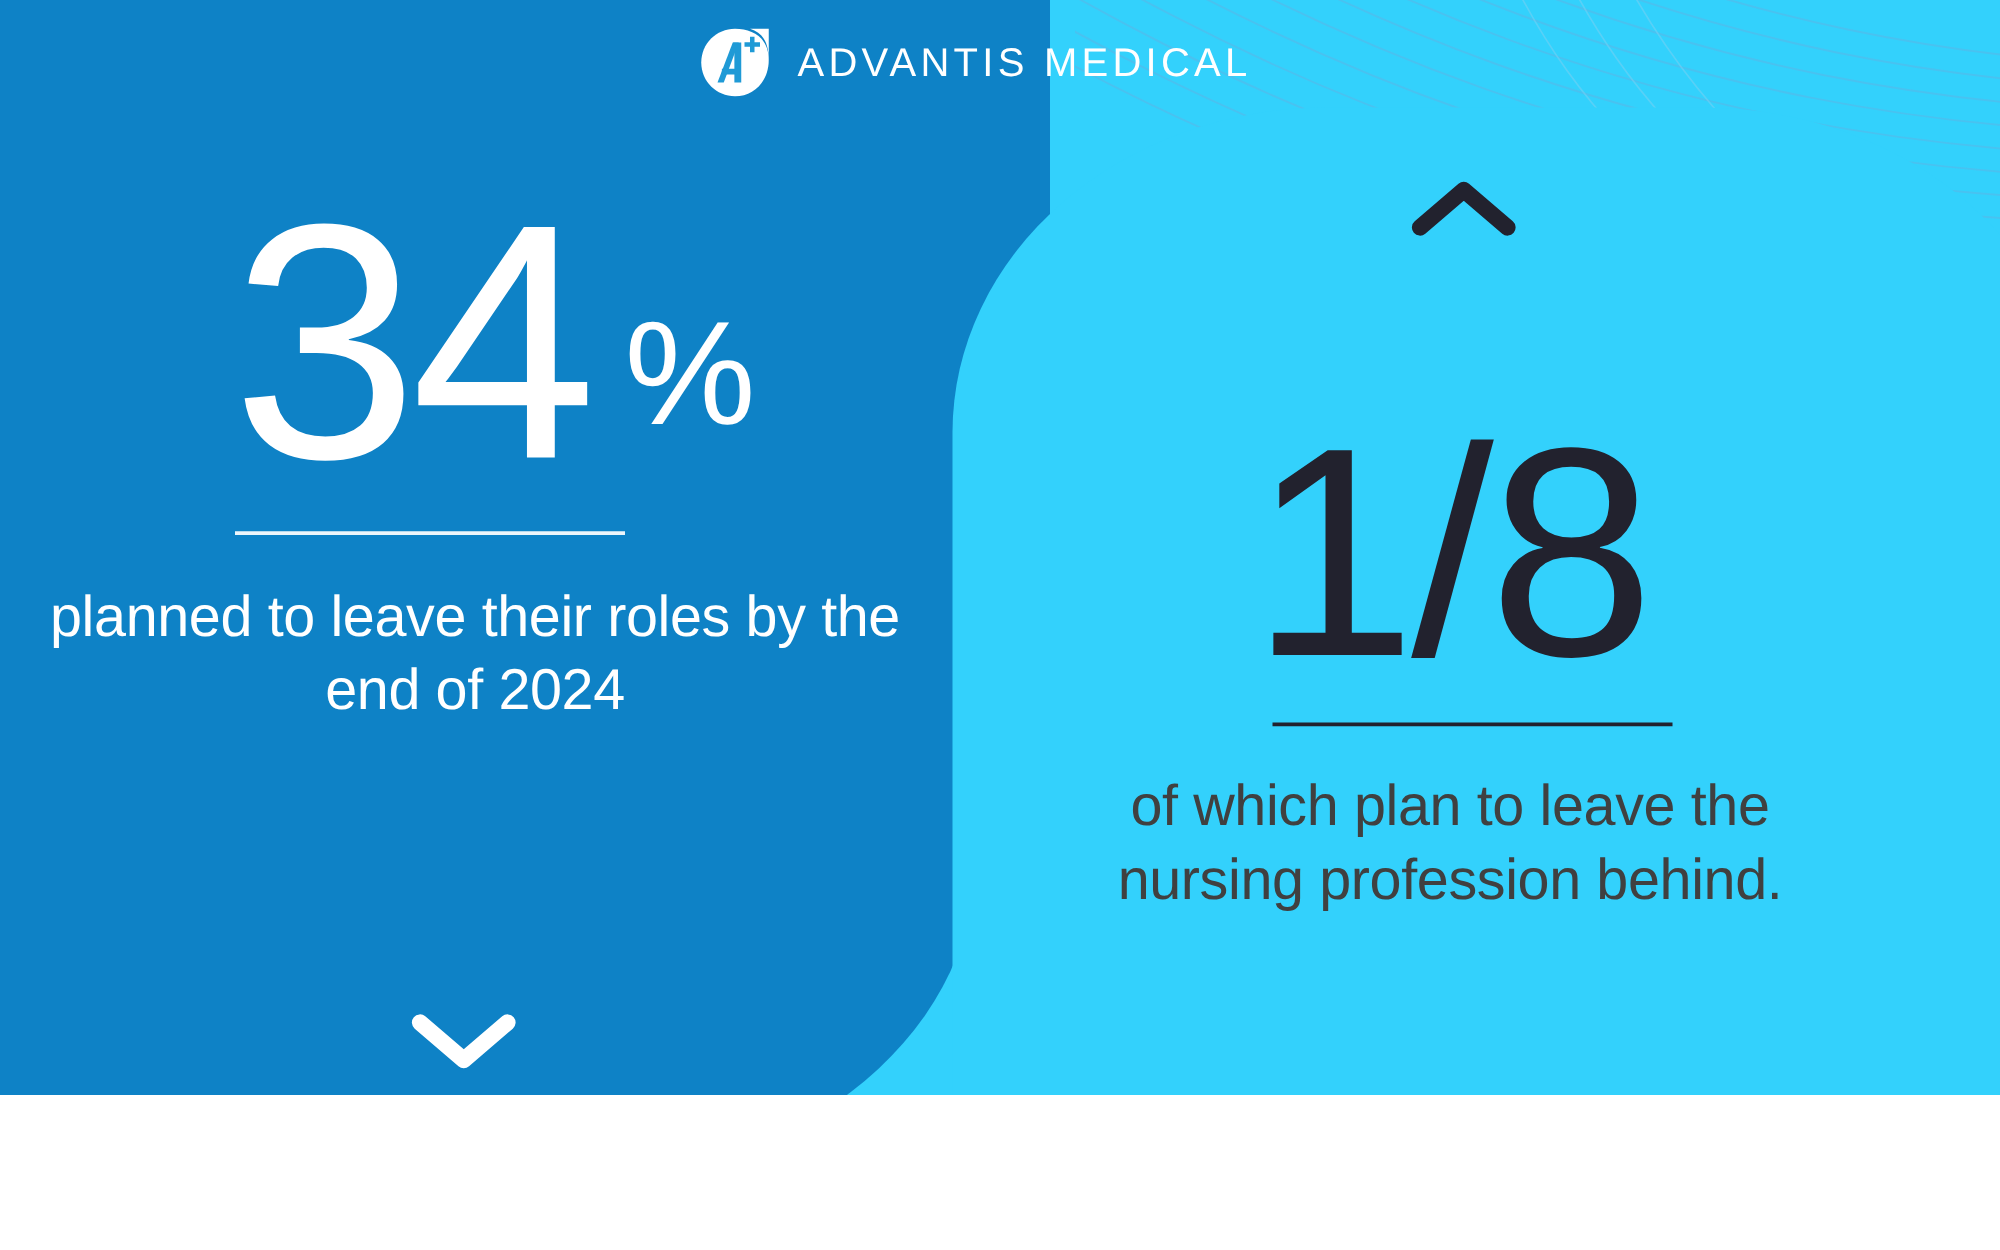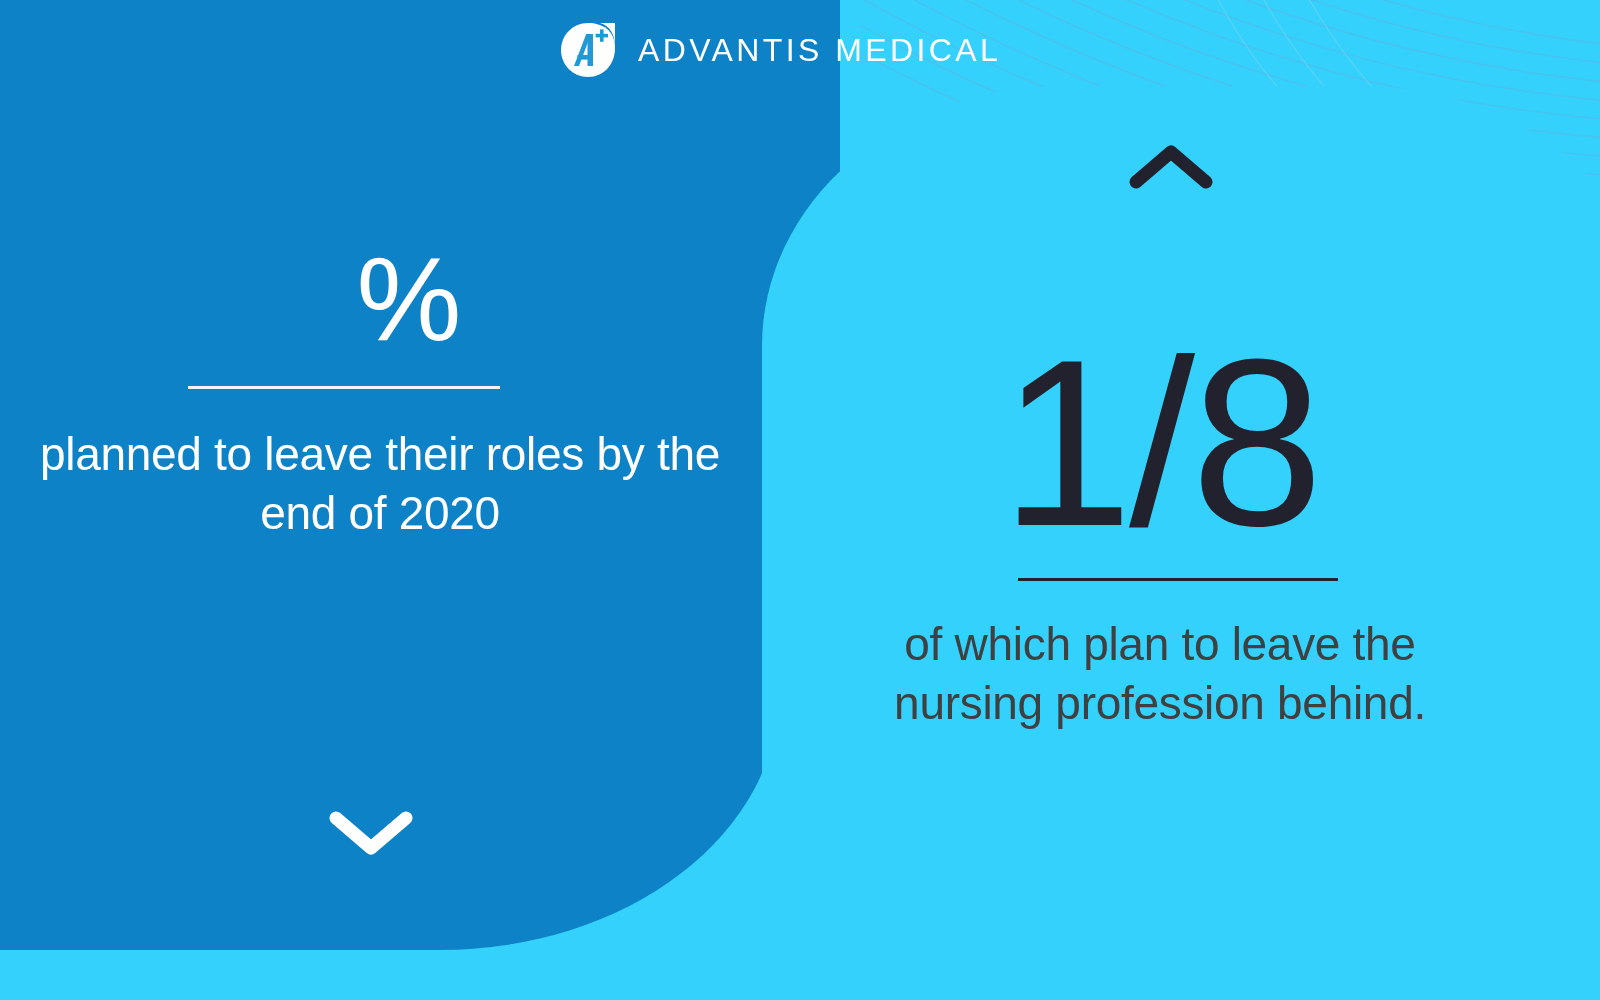--- a/index.html
+++ b/index.html
@@ -10,7 +10,7 @@
   #stage {
     position: relative;
     width: 1600px;
-    height: 1000px;
+    height: 876px;
     overflow: hidden;
     font-family: "Liberation Sans", sans-serif;
     background: #33d1fc;

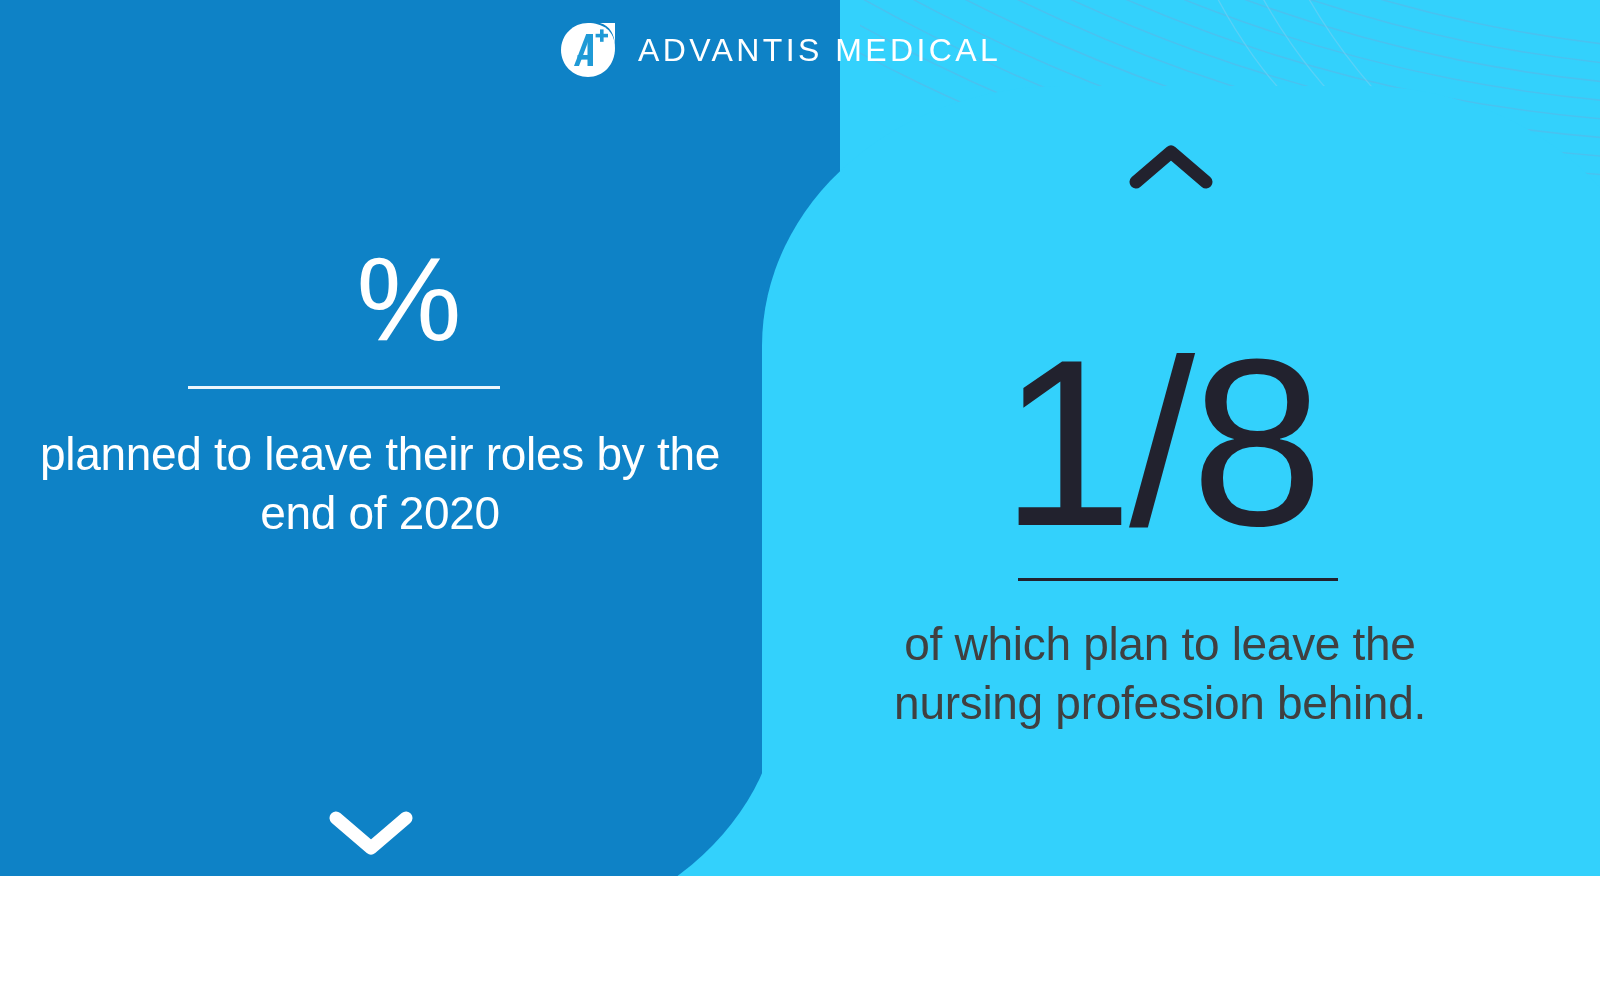--- a/index.html
+++ b/index.html
@@ -236,6 +236,7 @@
 
   <div class="panel-left">
     <div class="stat-row-left">
+      <span class="big-number-left">34</span>
       <span class="pct-symbol">%</span>
     </div>
     <div class="rule-left"></div>

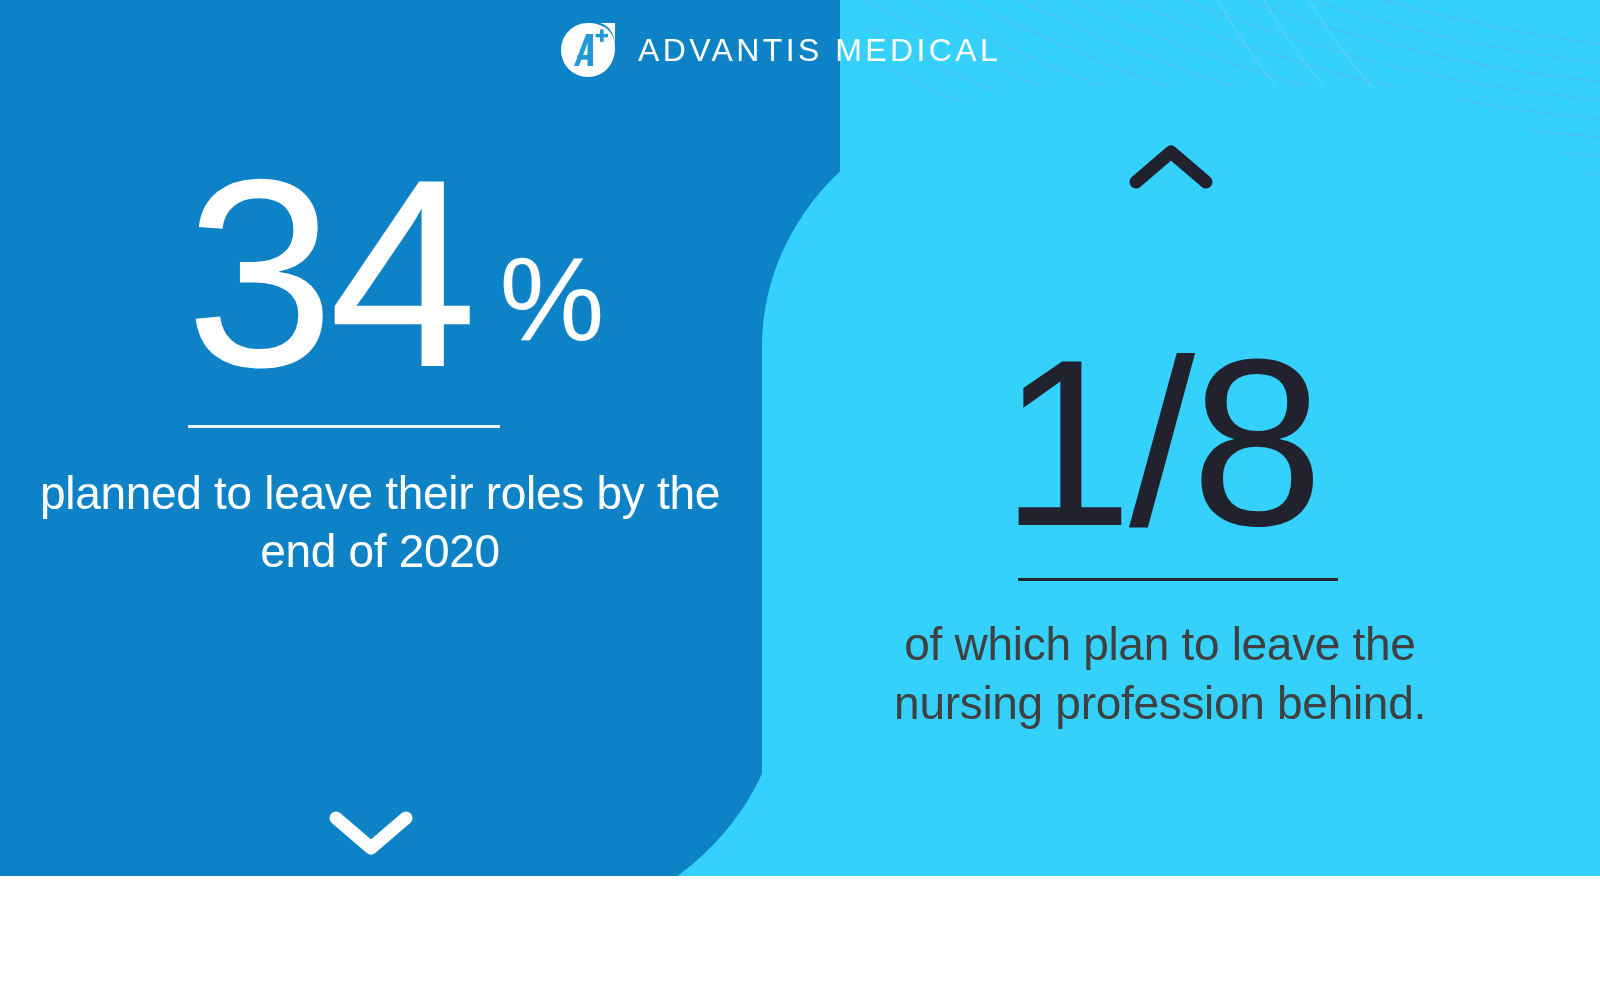--- a/index.html
+++ b/index.html
@@ -240,7 +240,7 @@
       <span class="pct-symbol">%</span>
     </div>
     <div class="rule-left"></div>
-    <div class="caption-left">planned to leave their roles by the end of 2020</div>
+    <div class="caption-left">planned to leave their roles by the end of 2024</div>
   </div>
 
   <div class="panel-right">

